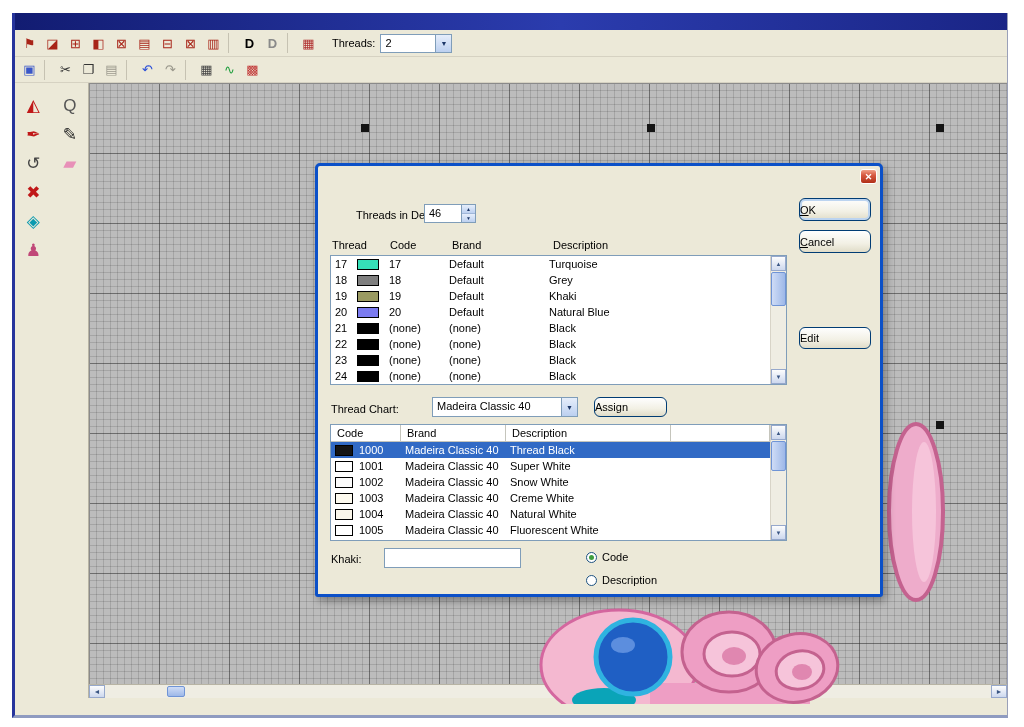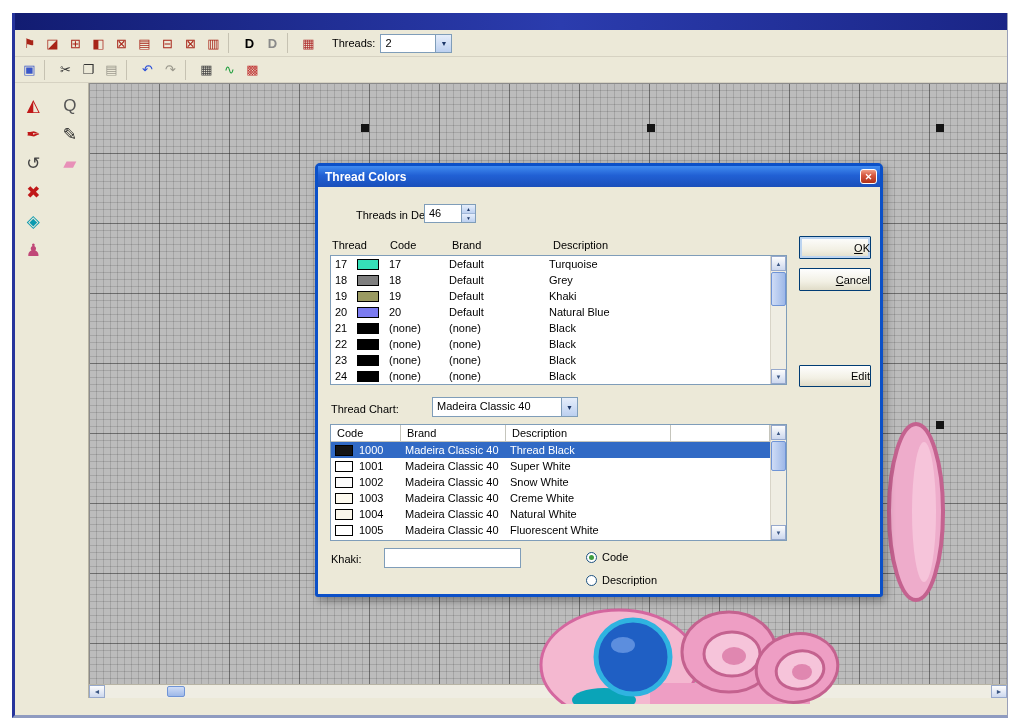--- a/index.html
+++ b/index.html
@@ -197,9 +197,6 @@
   <div class="marker" style="left:936px;top:421px;"></div>
 
   <div class="dialog">
-    <div class="dlg-title">
-      <span>Thread Colors</span>
-    </div>
     <div class="dlg-close">✕</div>
 
     <span class="dlg-label" style="left:14px;top:43px;margin-left:24px;">Threads in Design:</span>

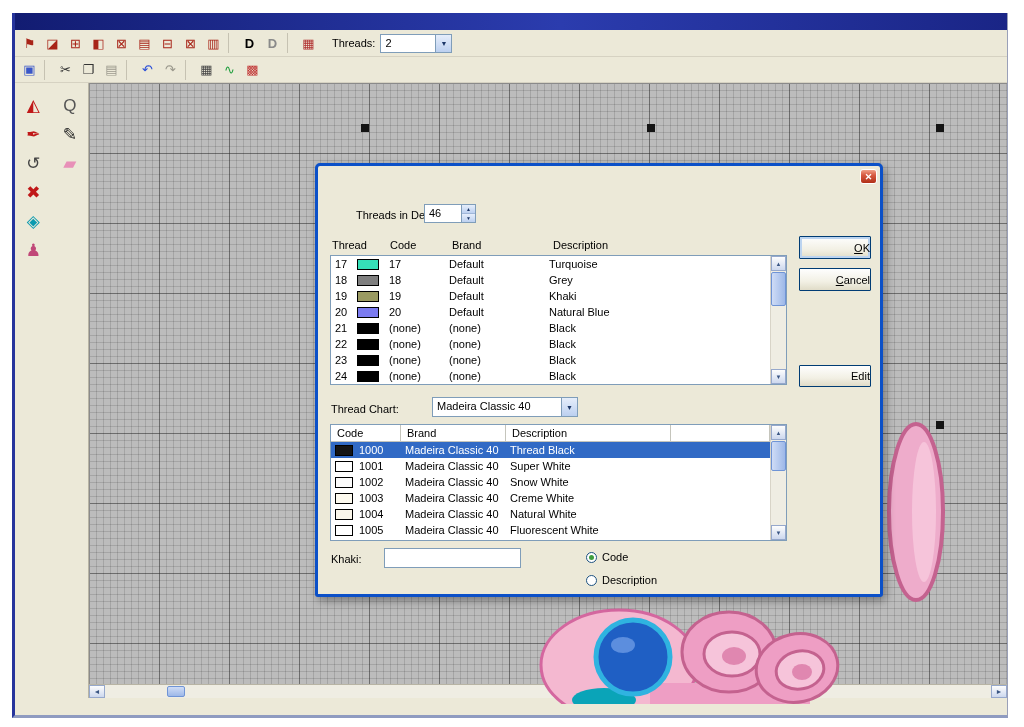--- a/index.html
+++ b/index.html
@@ -58,8 +58,8 @@
     display:flex;align-items:center;justify-content:center;border:1px solid #fff;border-radius:3px;
     background:linear-gradient(#f0a088,#d75940 40%,#b03018);}
   .dlg-label{position:absolute;font-size:11px;color:#000;}
-  .xp-btn{position:absolute;width:72px;height:23px;font-size:11px;color:#000;text-align:right;
-    background:linear-gradient(#fefefe,#f2f0e4 60%,#e0dcc8);border:1px solid #003C74;border-radius:1px;margin-top:38px;}
+  .xp-btn{position:absolute;width:72px;height:23px;font-size:11px;color:#000;text-align:left;
+    background:linear-gradient(#fefefe,#f2f0e4 60%,#e0dcc8);border:1px solid #003C74;border-radius:6px;}
   .xp-btn.focus{box-shadow:inset 0 0 0 2px #bcd4f0;}
   .spinbox{position:absolute;left:106px;top:38px;width:52px;height:19px;background:#fff;border:1px solid #7F9DB9;
     display:flex;align-items:stretch;font-size:11px;}

